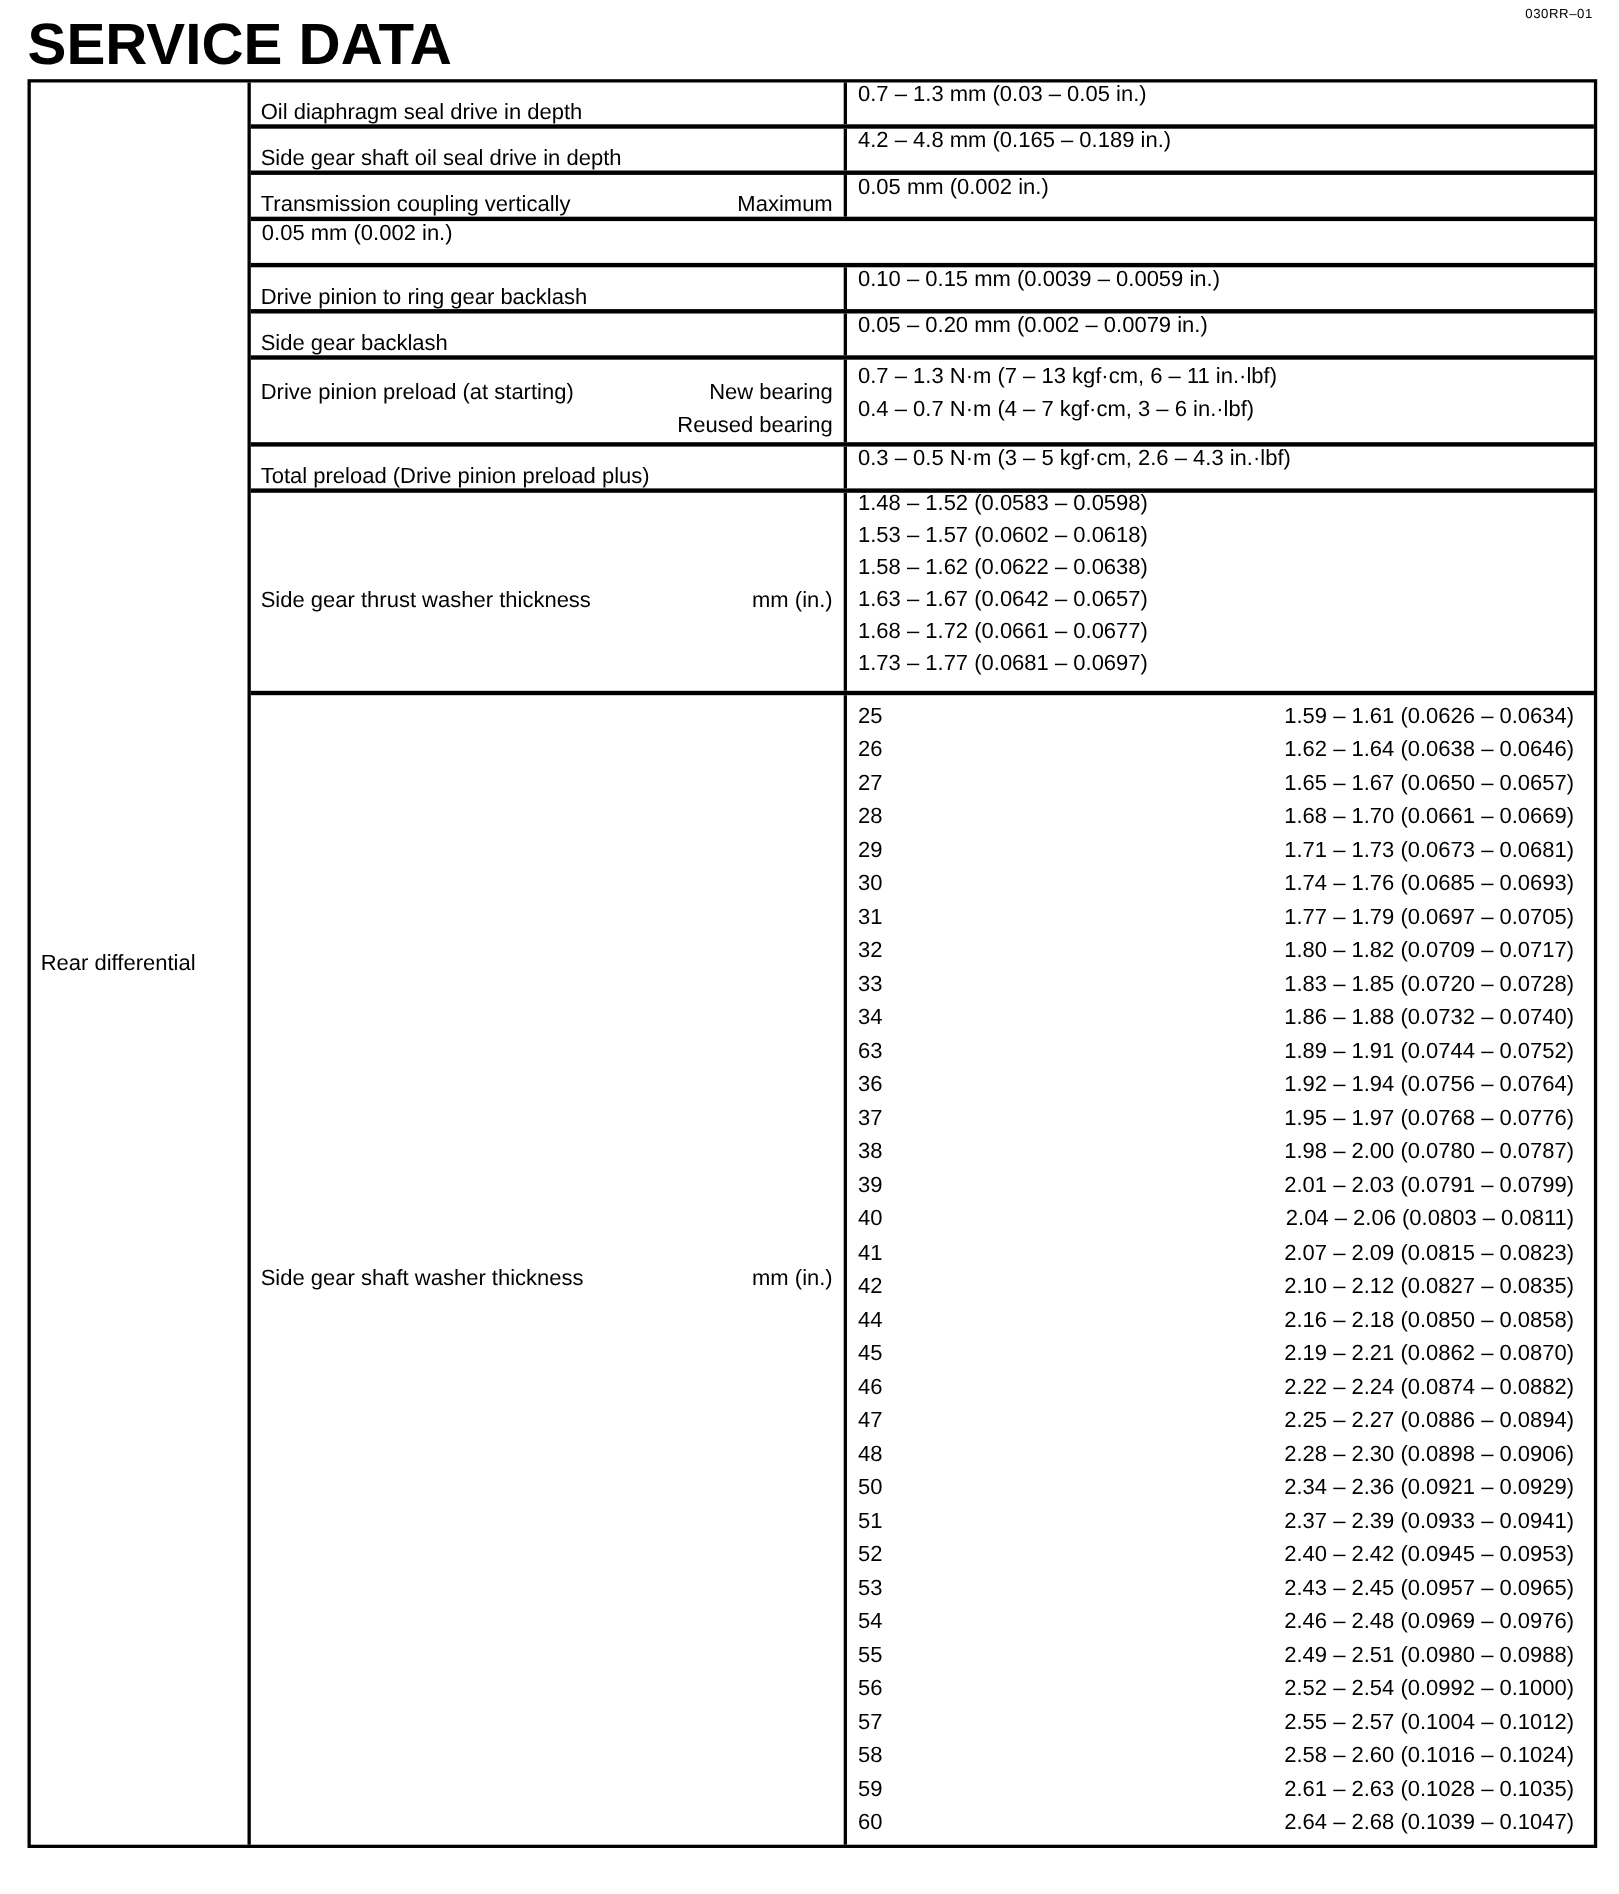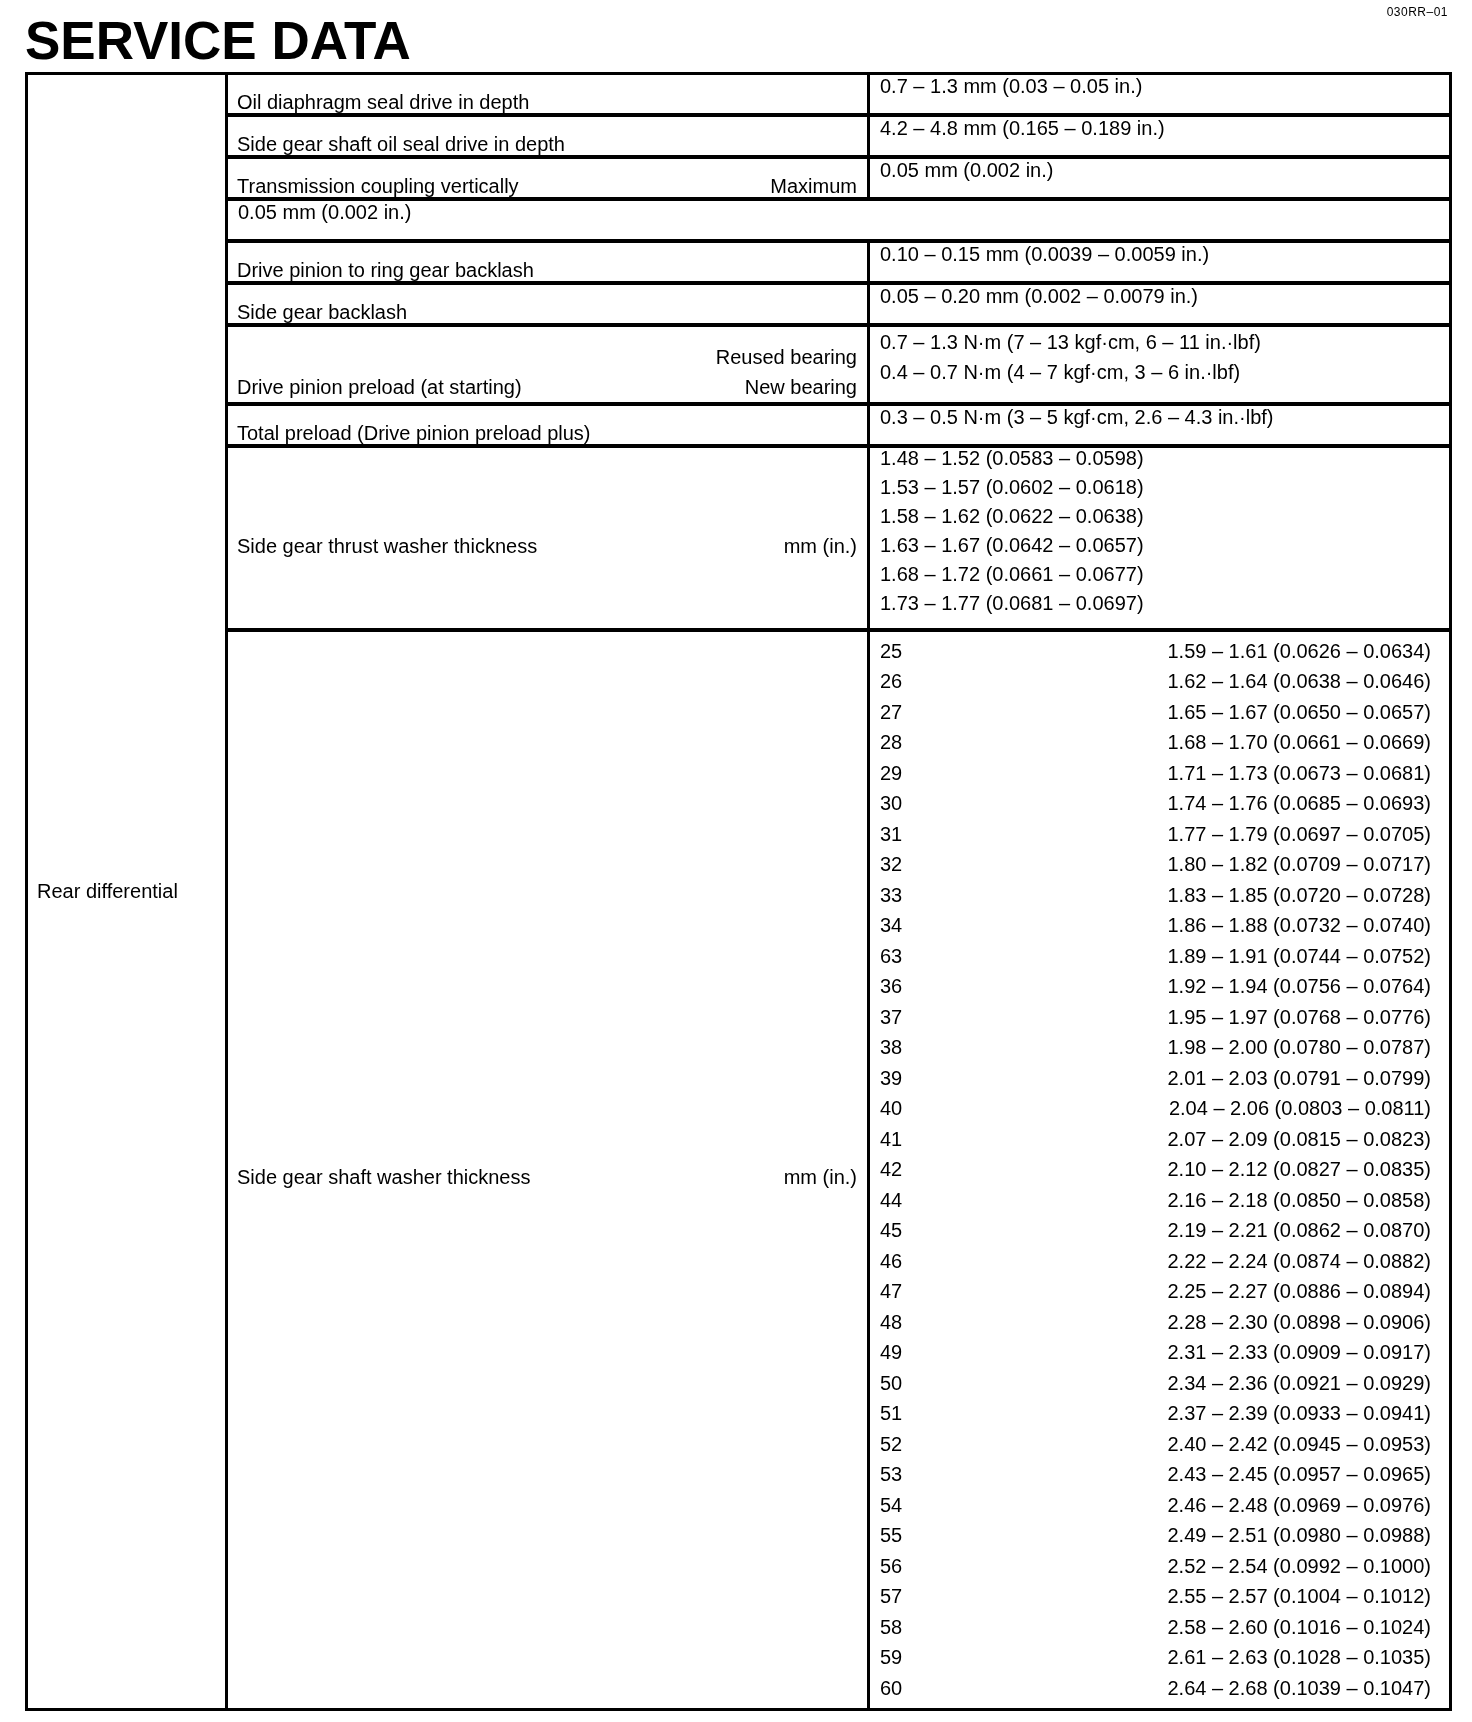--- a/index.html
+++ b/index.html
@@ -54,7 +54,7 @@
   .row:last-child { border-bottom: none; }
   .cell { box-sizing: border-box; font-size: 20px; }
   .cell.label {
-    width: 642px;
+    width: 542px;
     flex-shrink: 0;
     border-right: 3px solid #000;
     padding: 16px 10px 0 9px;

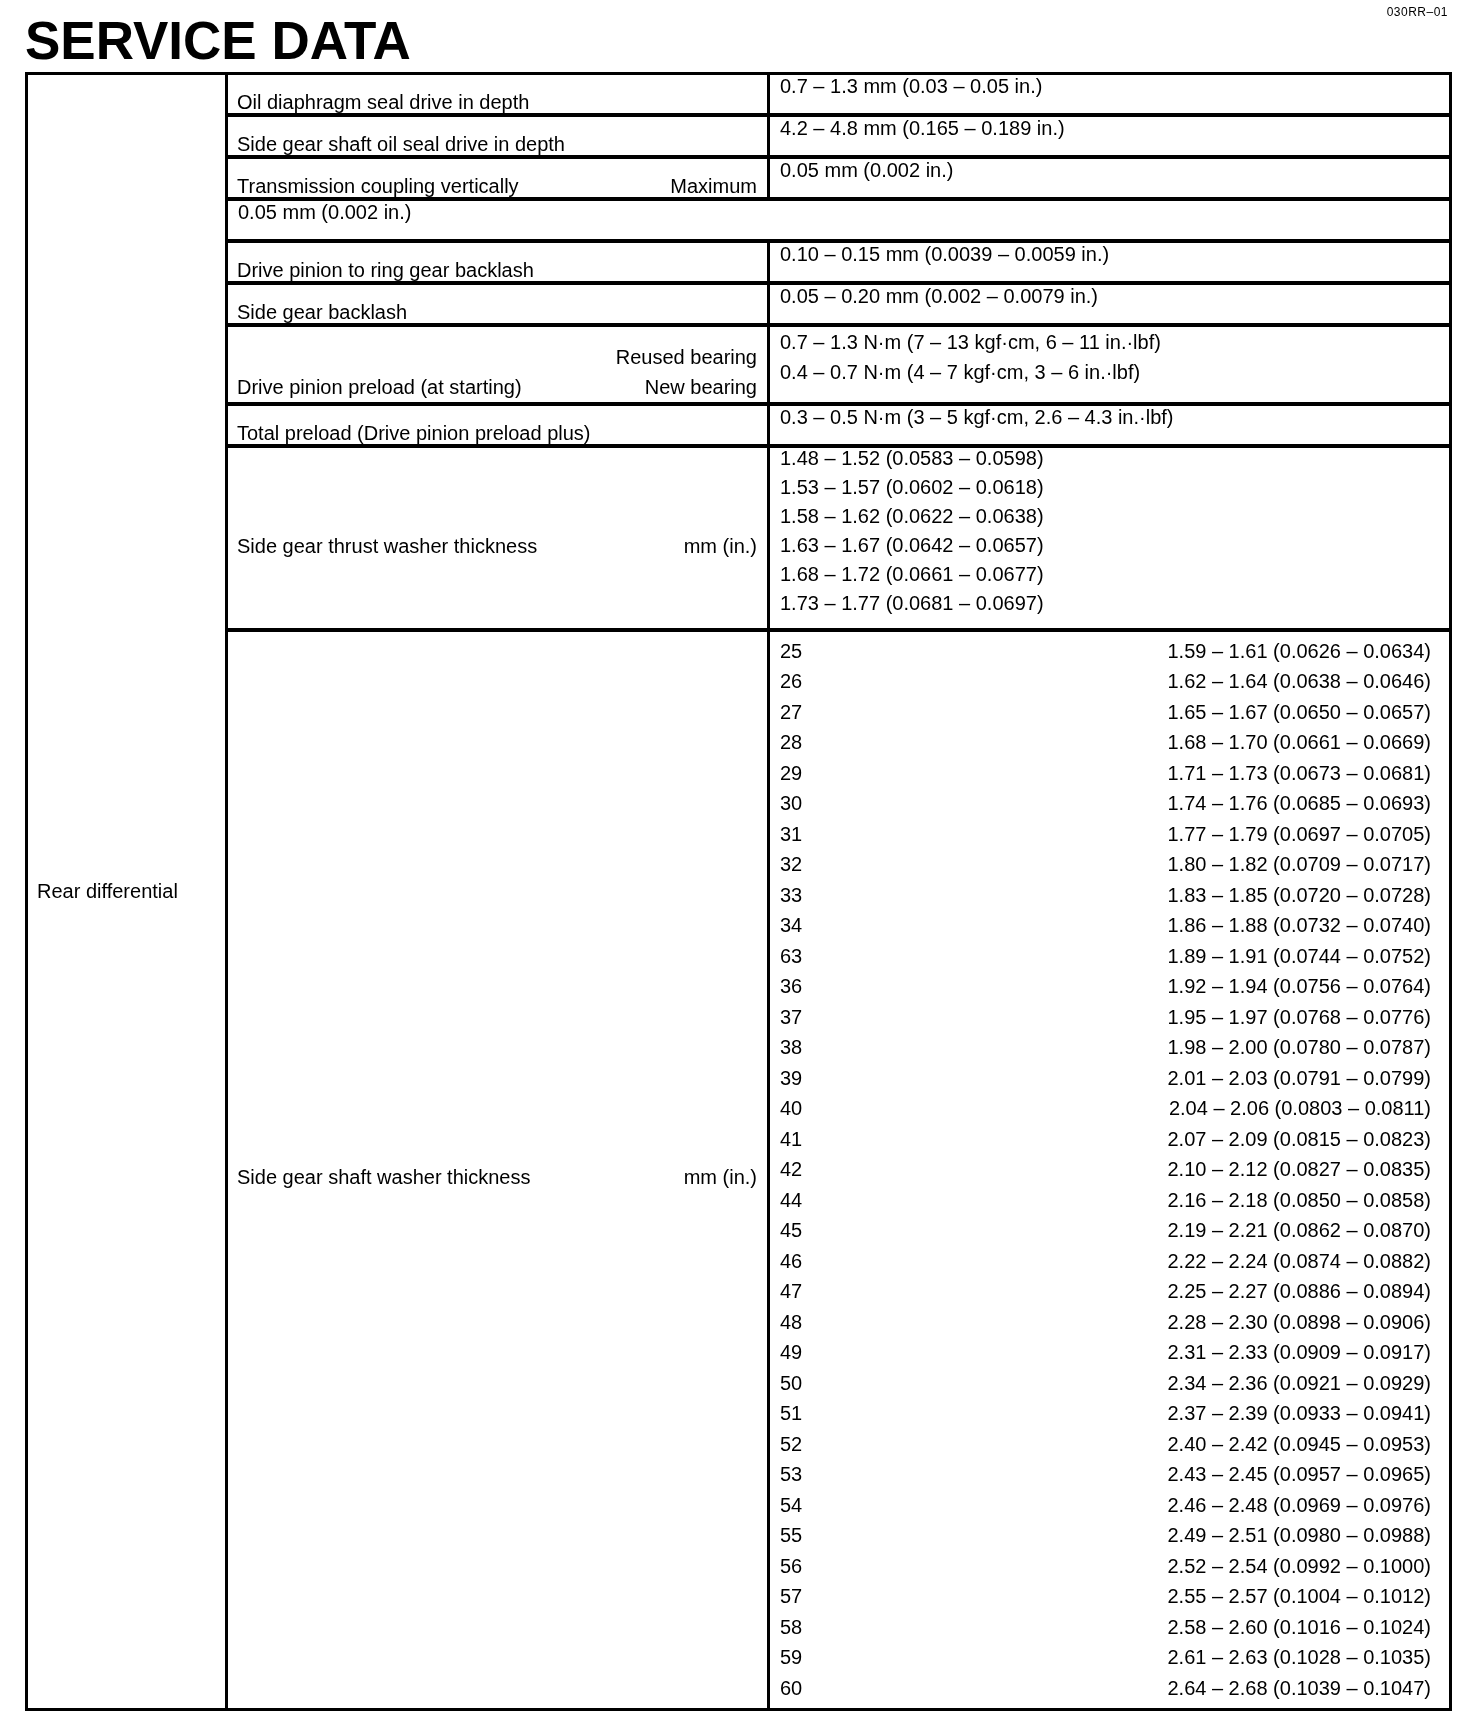--- a/index.html
+++ b/index.html
@@ -159,12 +159,12 @@
 
       <div class="row preload">
         <div class="cell label">
-          <div class="pline right-only">
-            <span class="sub">Reused bearing</span>
-          </div>
           <div class="pline">
             <span class="lbl">Drive pinion preload (at starting)</span>
             <span class="sub">New bearing</span>
+          </div>
+          <div class="pline right-only">
+            <span class="sub">Reused bearing</span>
           </div>
         </div>
         <div class="cell value">

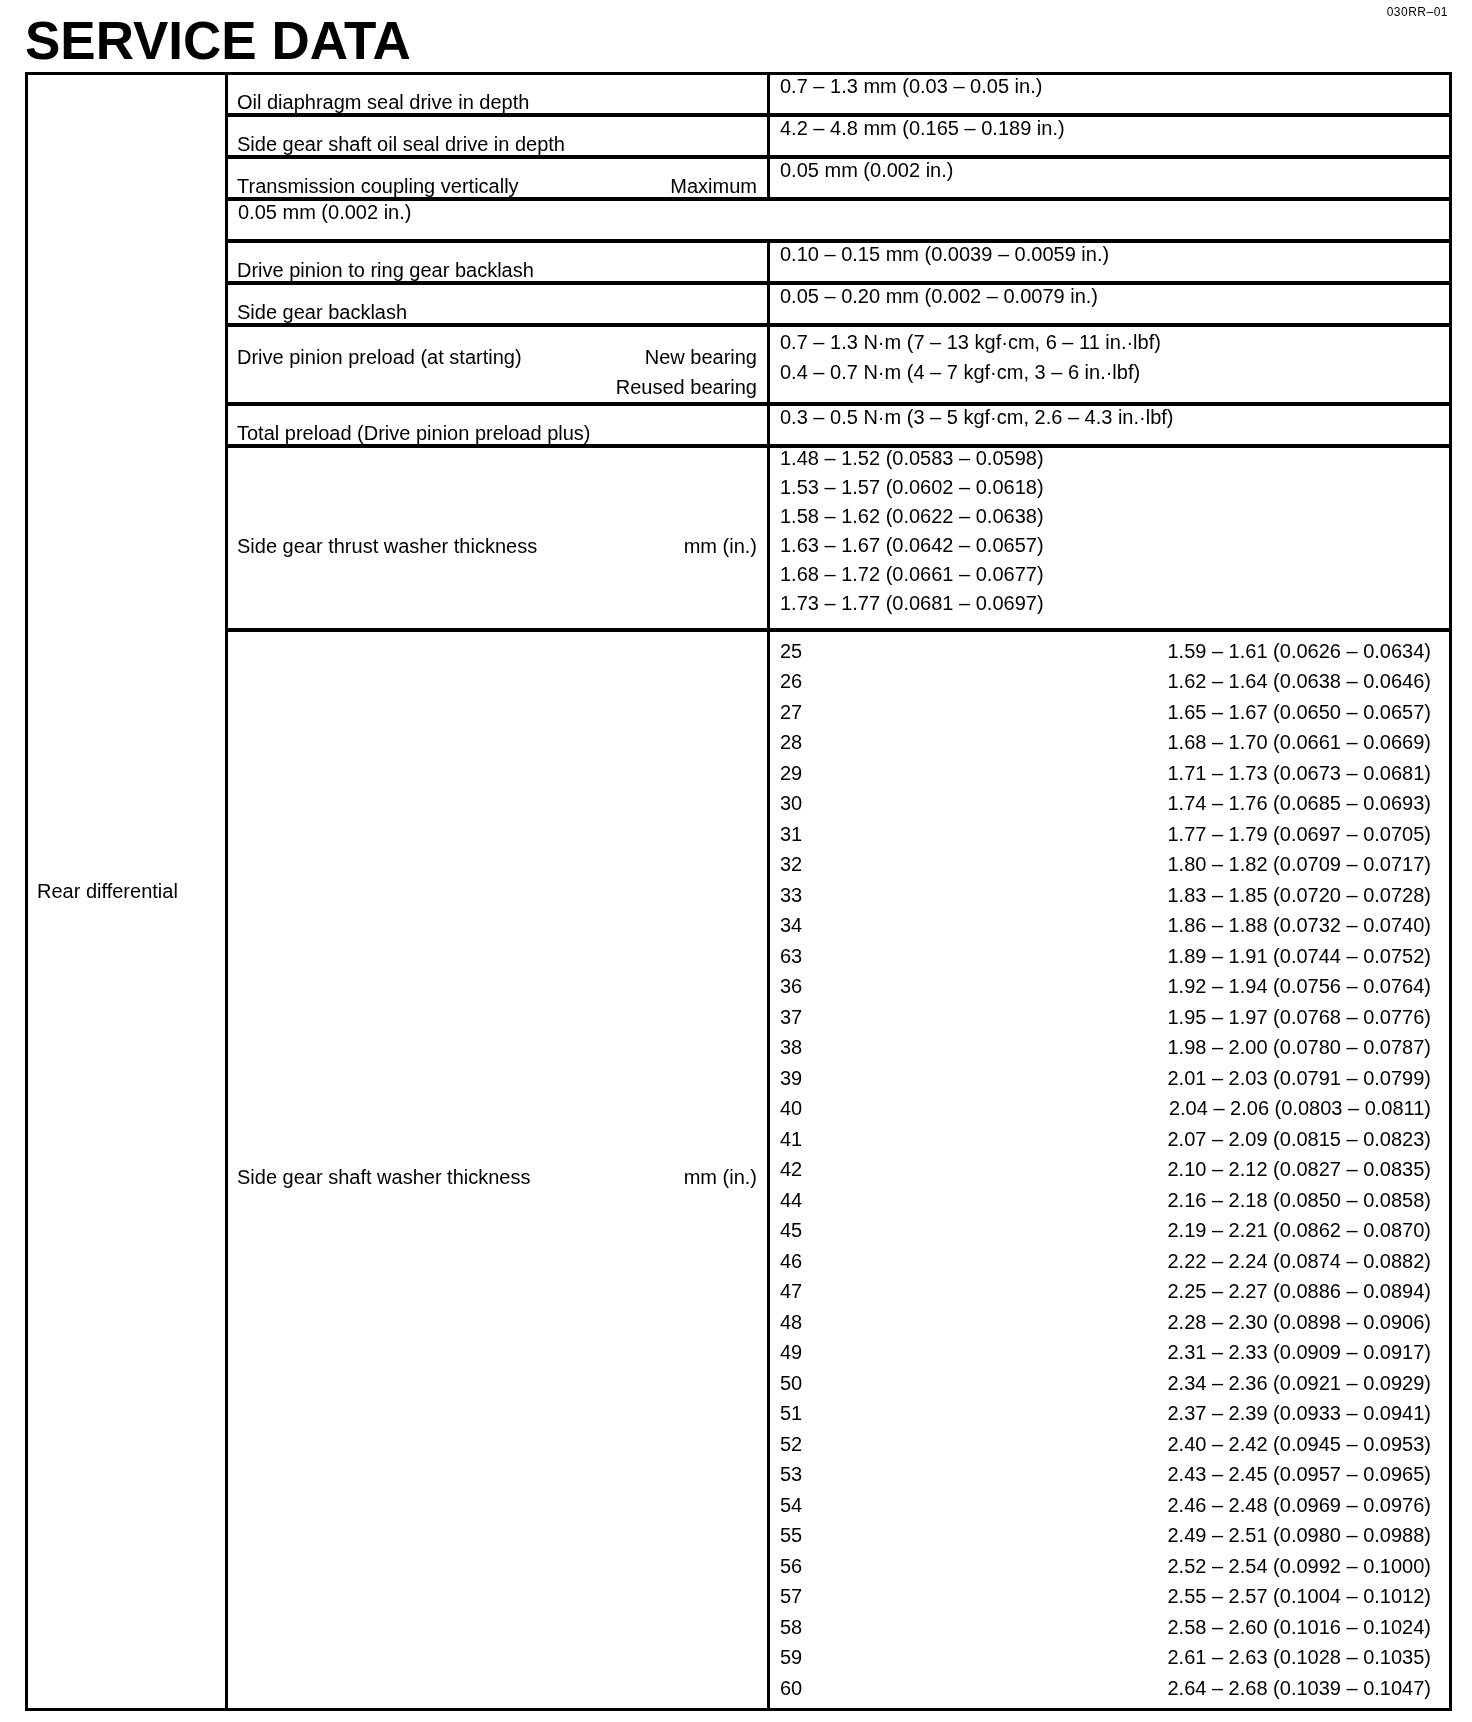--- a/index.html
+++ b/index.html
@@ -328,10 +328,6 @@
               <span class="nv">2.28 – 2.30 (0.0898 – 0.0906)</span>
             </div>
 
-            <div class="nline">
-              <span class="no">49</span>
-              <span class="nv">2.31 – 2.33 (0.0909 – 0.0917)</span>
-            </div>
 
             <div class="nline">
               <span class="no">50</span>

